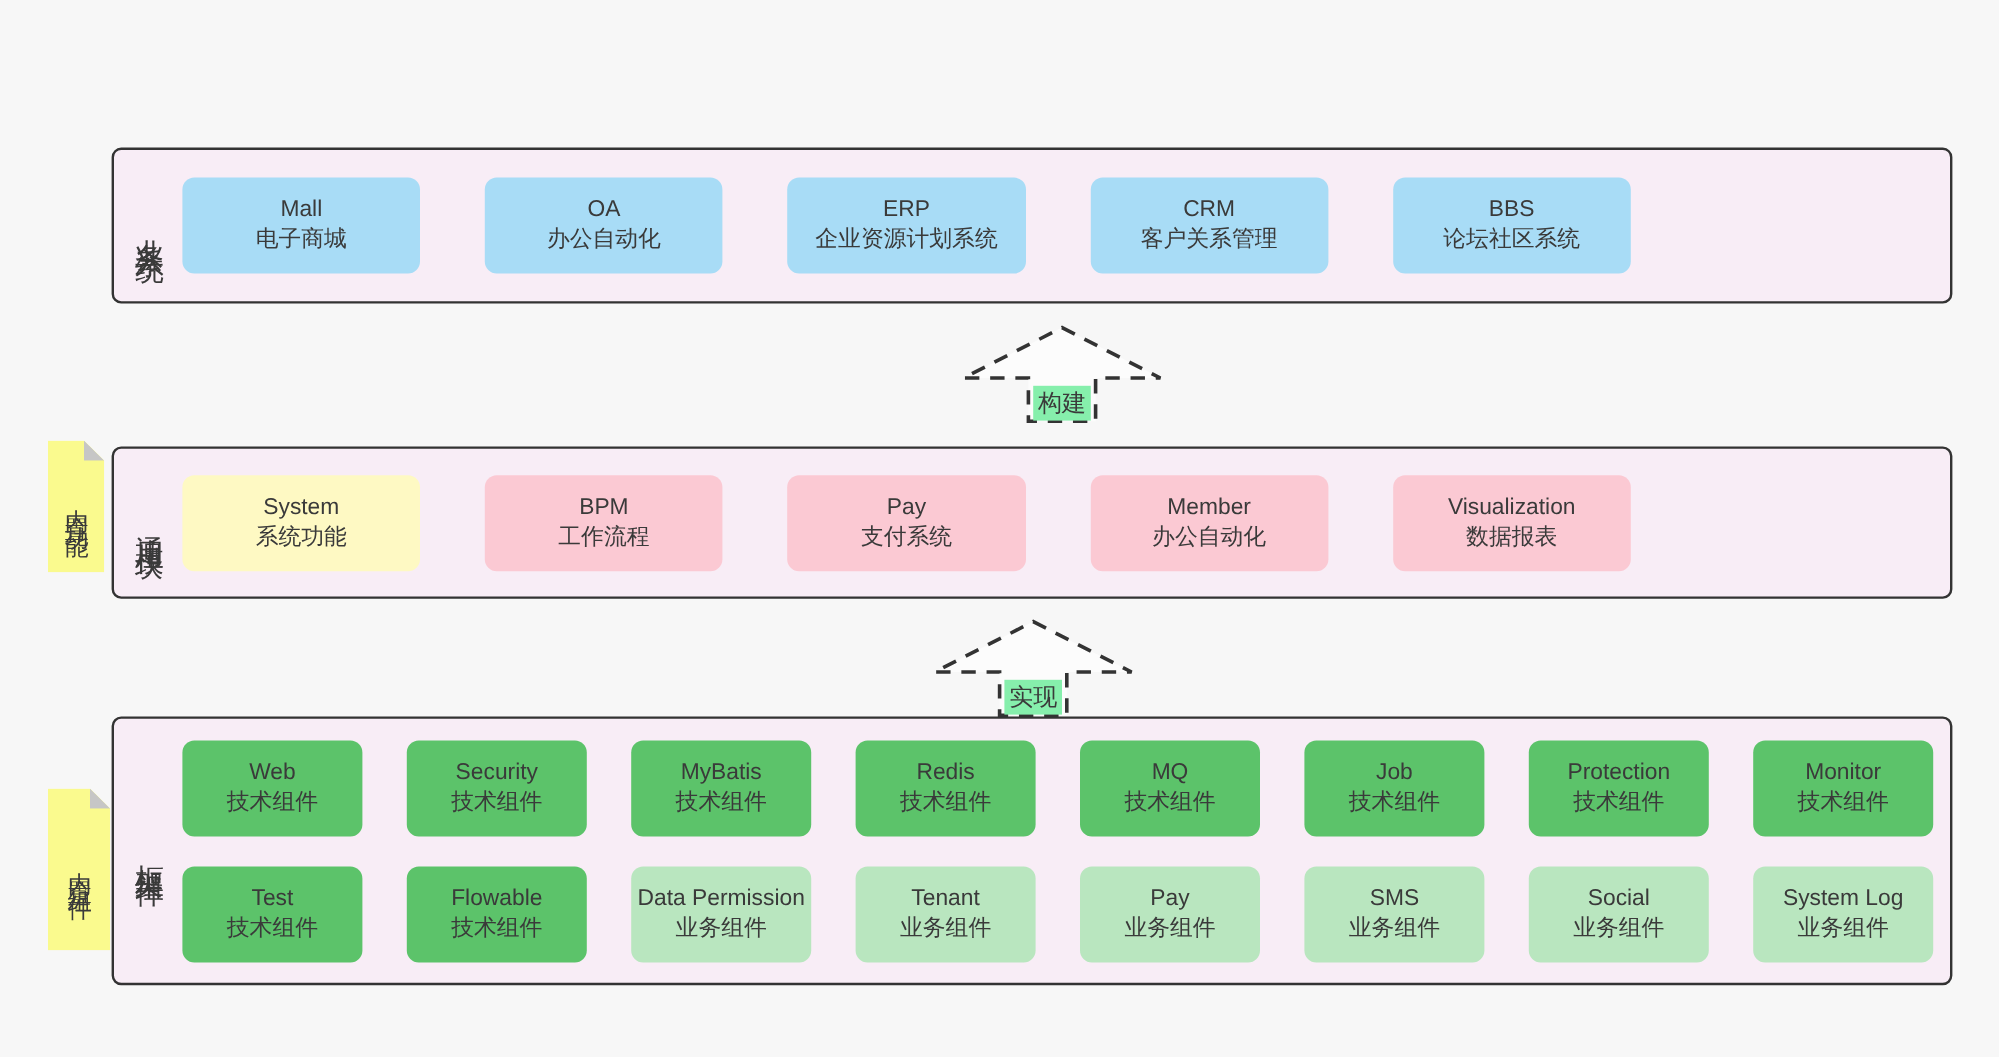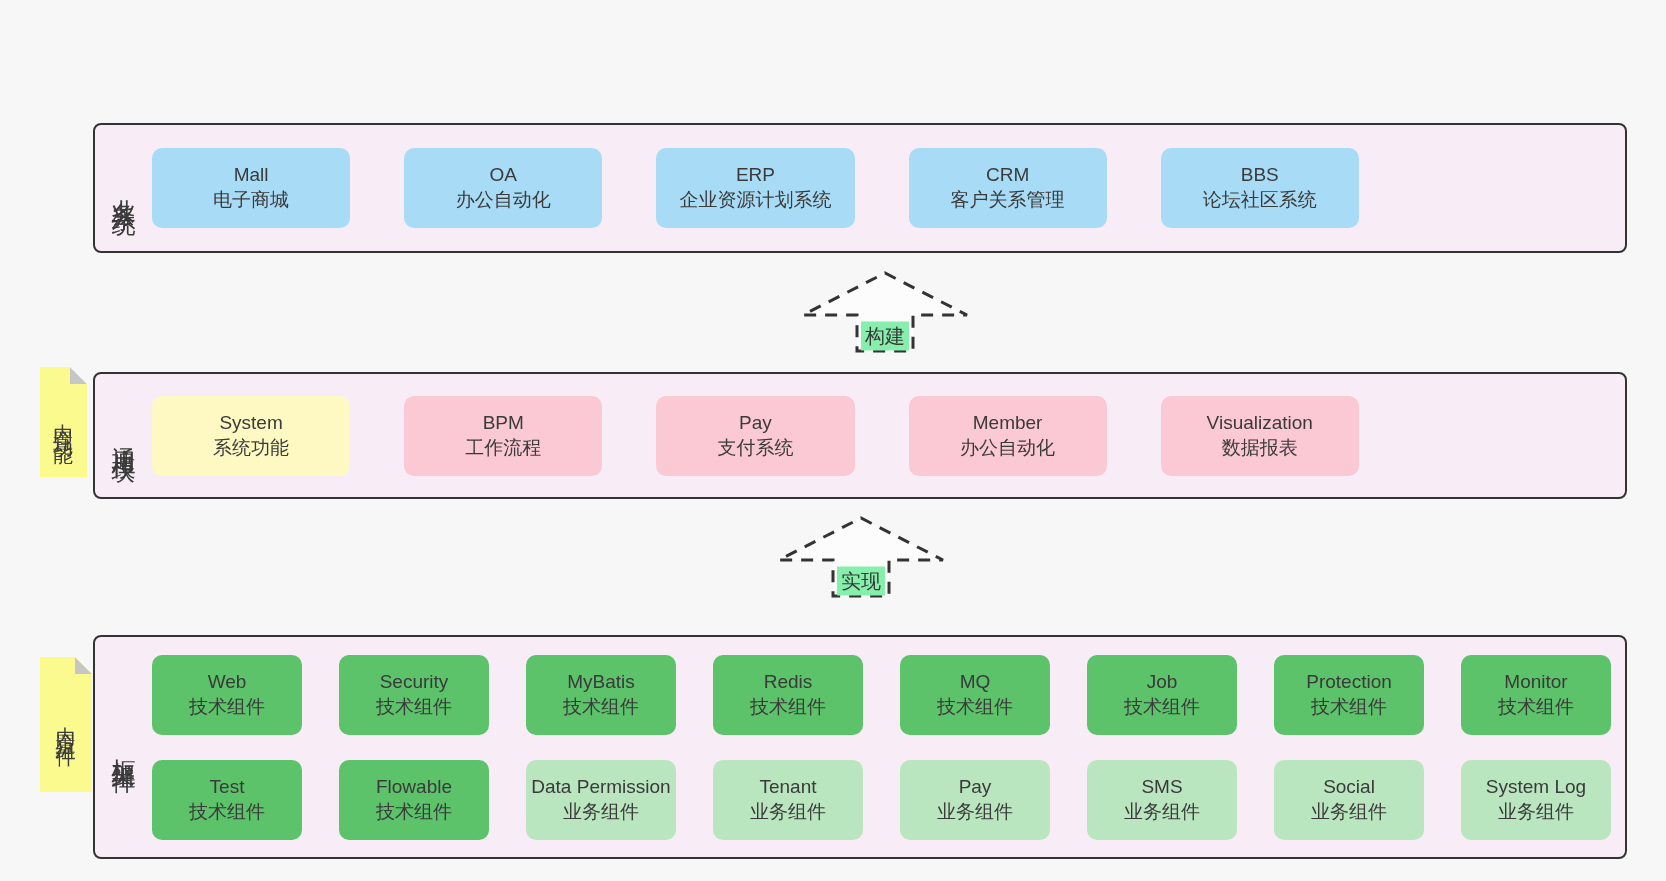--- a/index.html
+++ b/index.html
@@ -9,7 +9,7 @@
          border-radius:8px;box-sizing:border-box;display:flex;}
   #layer-business{top:123px;height:130px;}
   #layer-modules{top:372px;height:127px;}
-  #layer-components{top:635px;height:224px;}
+  #layer-components{top:597px;height:224px;}
   .label-zone{flex:0 0 57px;display:flex;align-items:center;justify-content:center;}
   .layer-label{writing-mode:vertical-rl;text-orientation:upright;font-size:24px;letter-spacing:4px;line-height:1;}
   .grid{flex:1;display:grid;align-content:center;margin-right:14px;}

